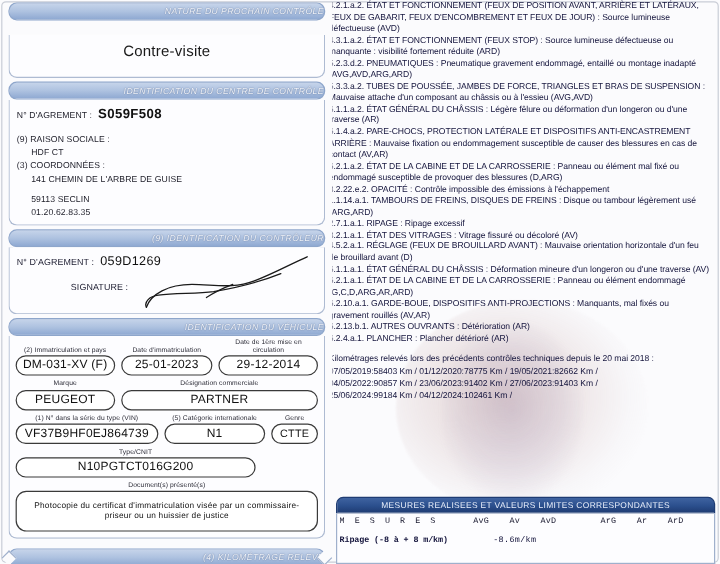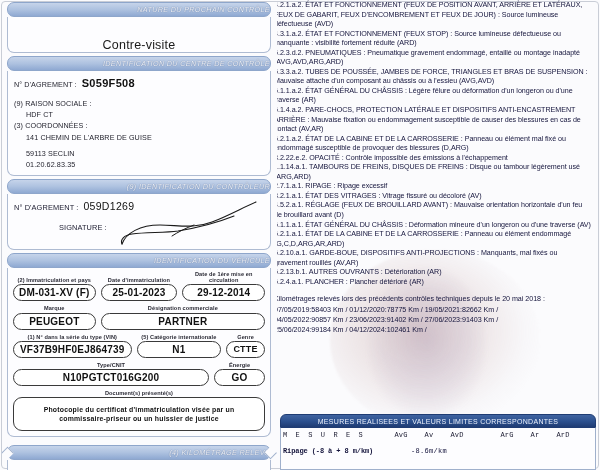--- a/index.html
+++ b/index.html
@@ -143,9 +143,10 @@
   #nature-body {
     height: 36px;
     display: flex;
-    align-items: flex-end;
+    align-items: flex-start;
     justify-content: center;
     padding-top: 7px;
+    margin-top: 12px;
   }
   #nature-value {
     font-size: 12.5px;

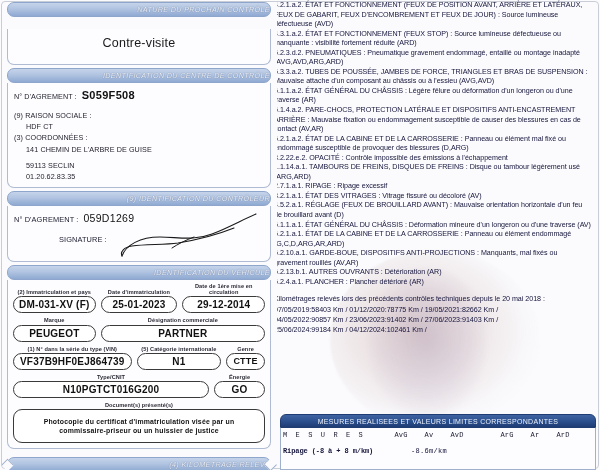--- a/index.html
+++ b/index.html
@@ -209,7 +209,7 @@
     padding: 3px 5px 5px 5px;
   }
   .row { display: flex; gap: 5px; align-items: flex-end; }
-  .col { display: flex; flex-direction: column; font-weight: bold; }
+  .col { display: flex; flex-direction: column; }
   .mt4 { margin-top: 4px; }
 
   

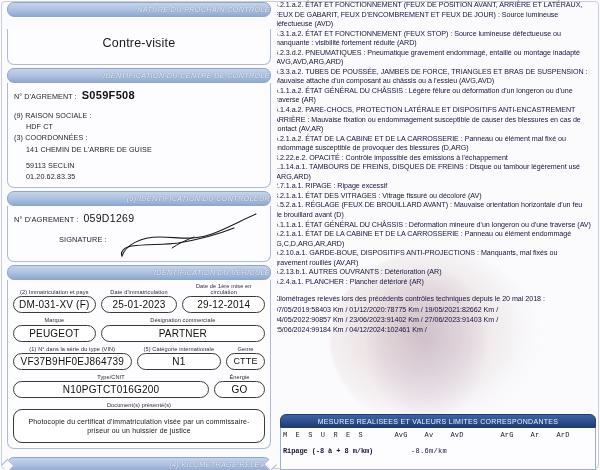--- a/index.html
+++ b/index.html
@@ -417,10 +417,6 @@
         <div class="col" style="width:200px">
           <div class="cap">Type/CNIT</div>
           <div class="pill">N10PGTCT016G200</div>
-        </div>
-        <div class="col" style="width:52px">
-          <div class="cap">Énergie</div>
-          <div class="pill">GO</div>
         </div>
       </div>
 

